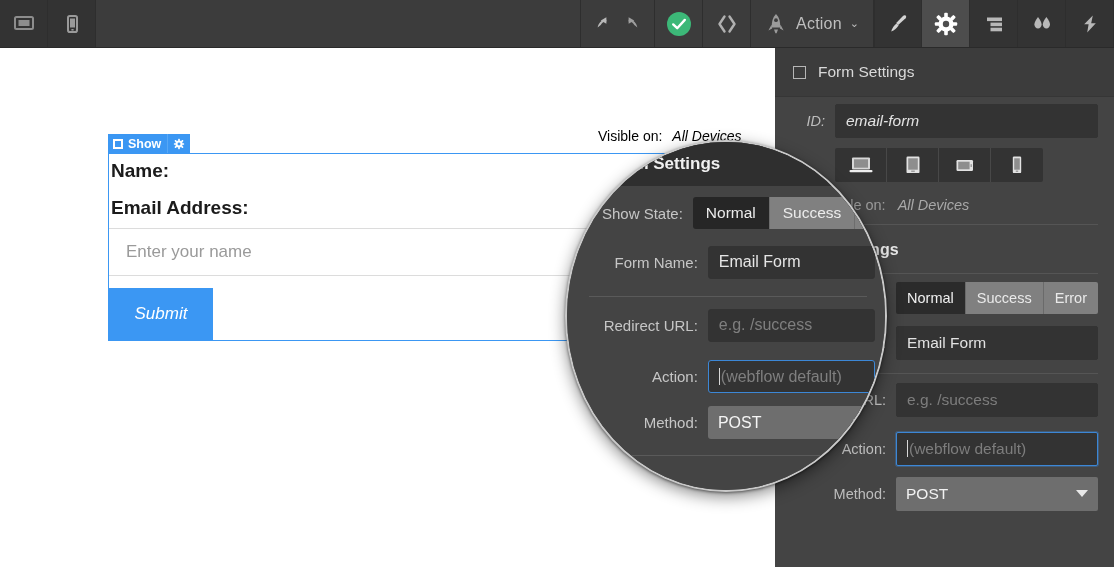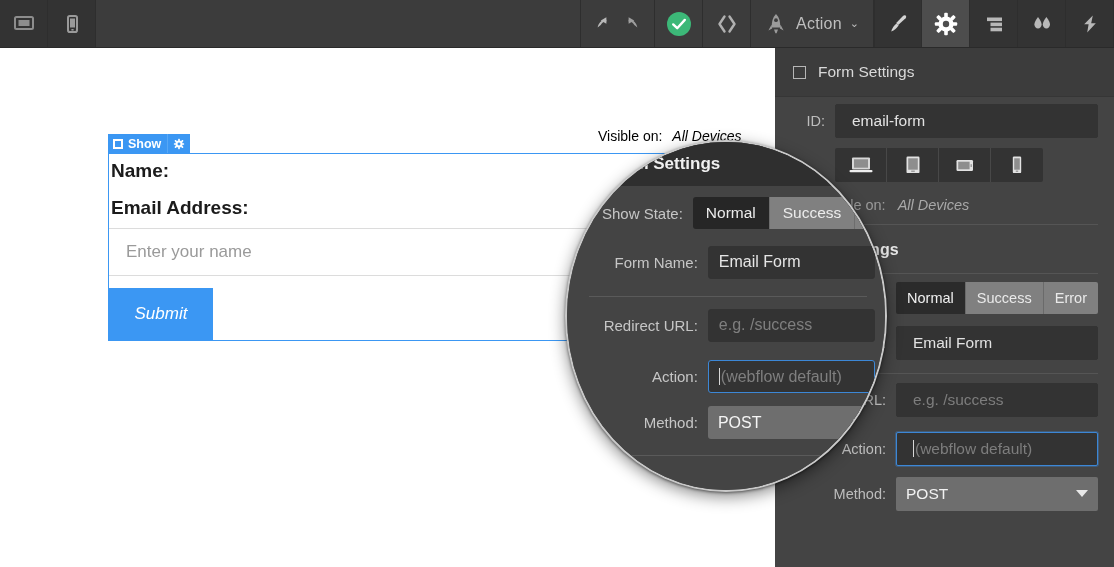--- a/index.html
+++ b/index.html
@@ -559,7 +559,7 @@
     <span class="ttl">Form Settings</span>
   </div>
 
-  <div class="prow" style="height:47px;">
+  <div class="prow" style="height:47px;font-style:italic;">
     <div class="plabel" style="width:34px;">ID:</div>
     <div class="pinput" style="margin-left:10px;">email-form</div>
   </div>

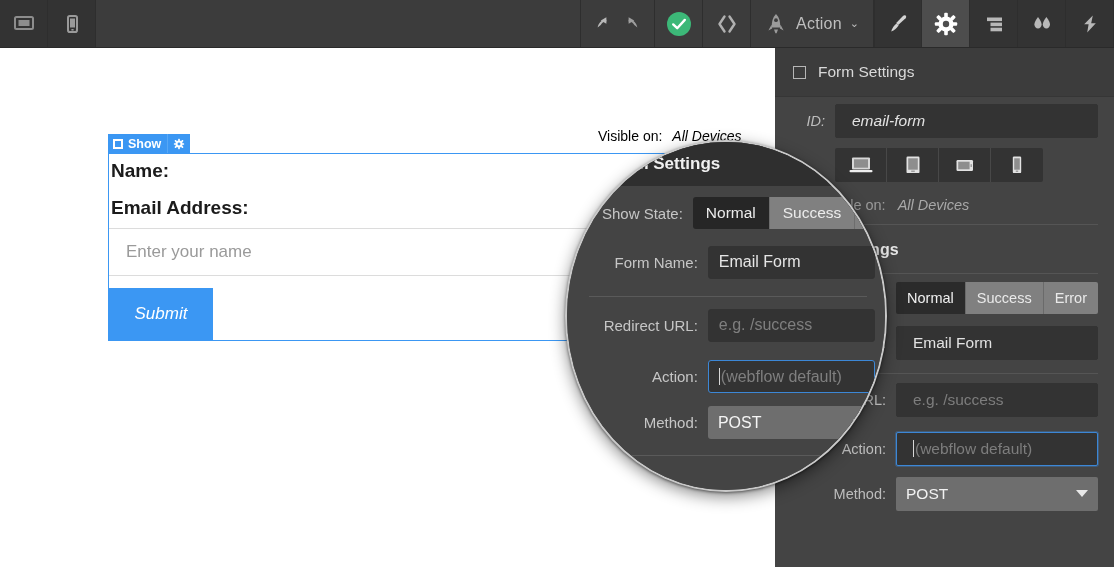--- a/index.html
+++ b/index.html
@@ -198,7 +198,7 @@
     height: 34px;
     display: flex;
     align-items: center;
-    padding: 0 16px;
+    padding: 0 10px;
     box-sizing: border-box;
     color: #e2e2e2;
     font-size: 15.5px;

